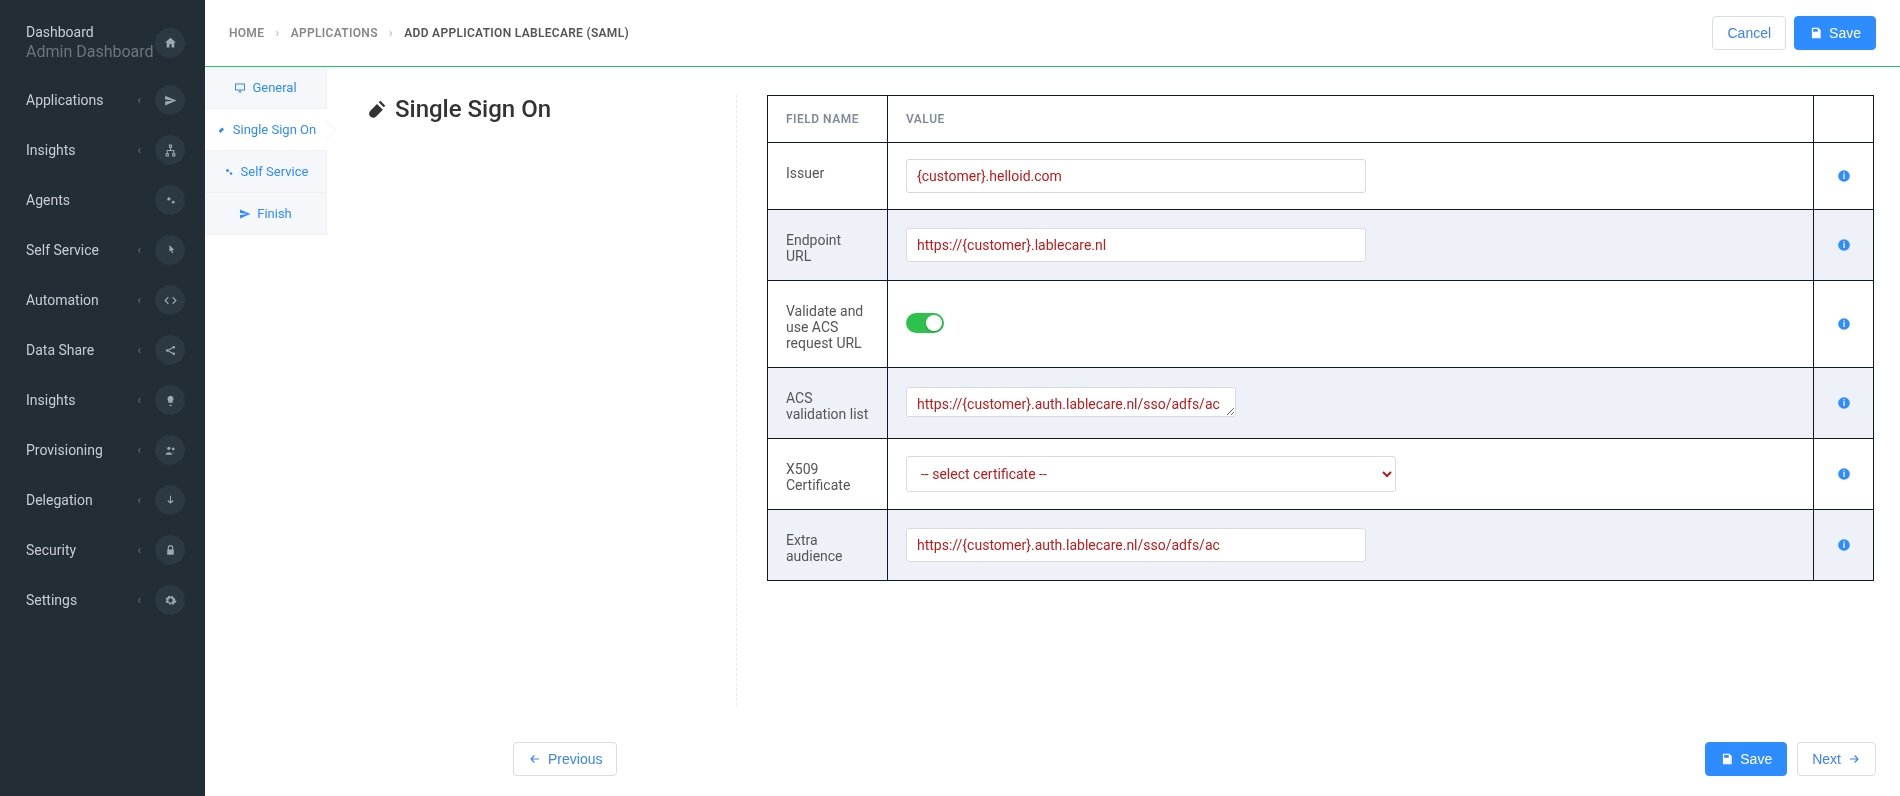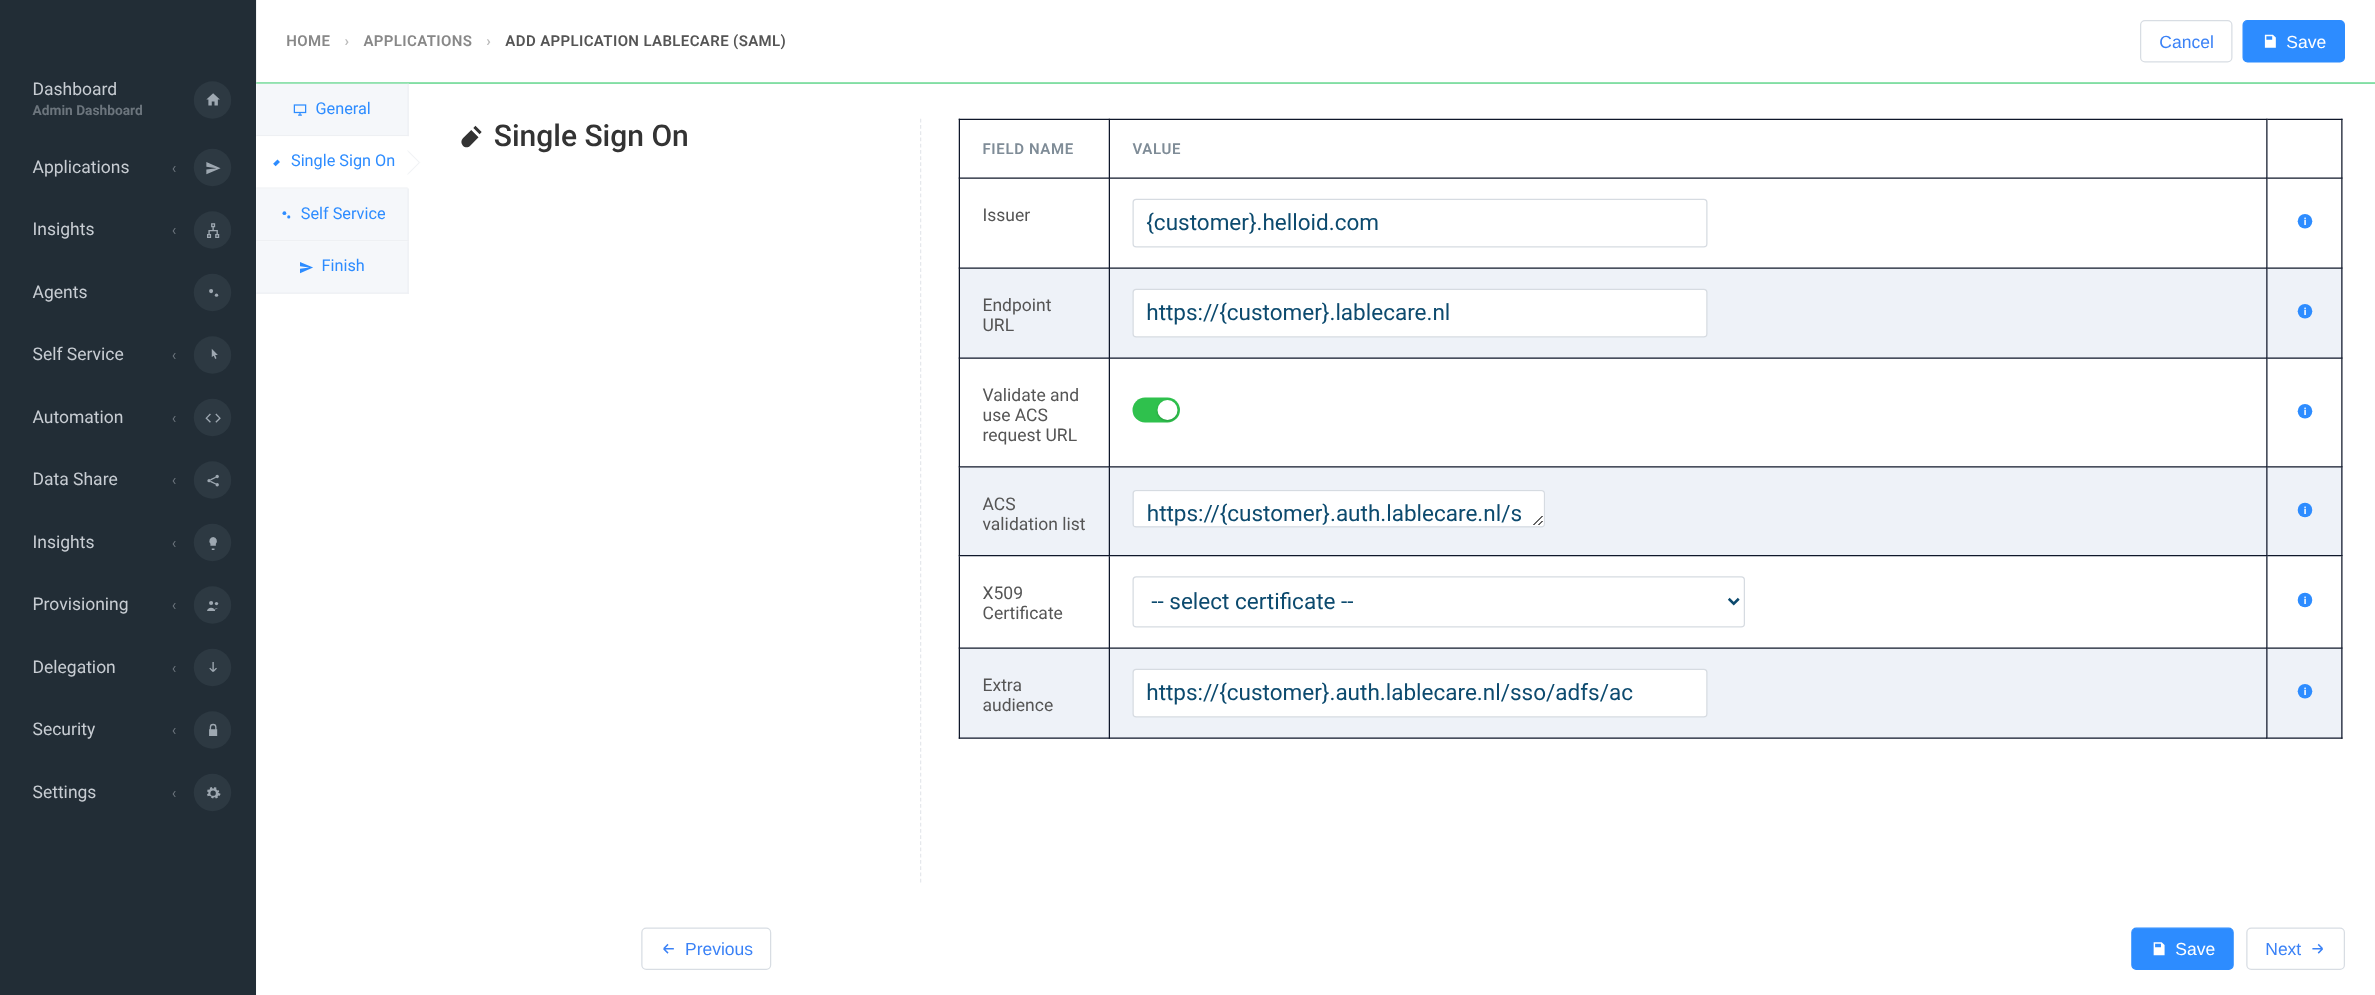--- a/index.html
+++ b/index.html
@@ -38,7 +38,7 @@
   display: flex; align-items: center; justify-content: center;
   font-size: 13px;
 }
-.sidebar .dashboard-block { padding: 4px 20px 14px 26px; margin-top: 40px; }
+.sidebar .dashboard-block { padding: 4px 20px 14px 26px; }
 
 
 .main { flex: 1; display: flex; flex-direction: column; background: #fff;}

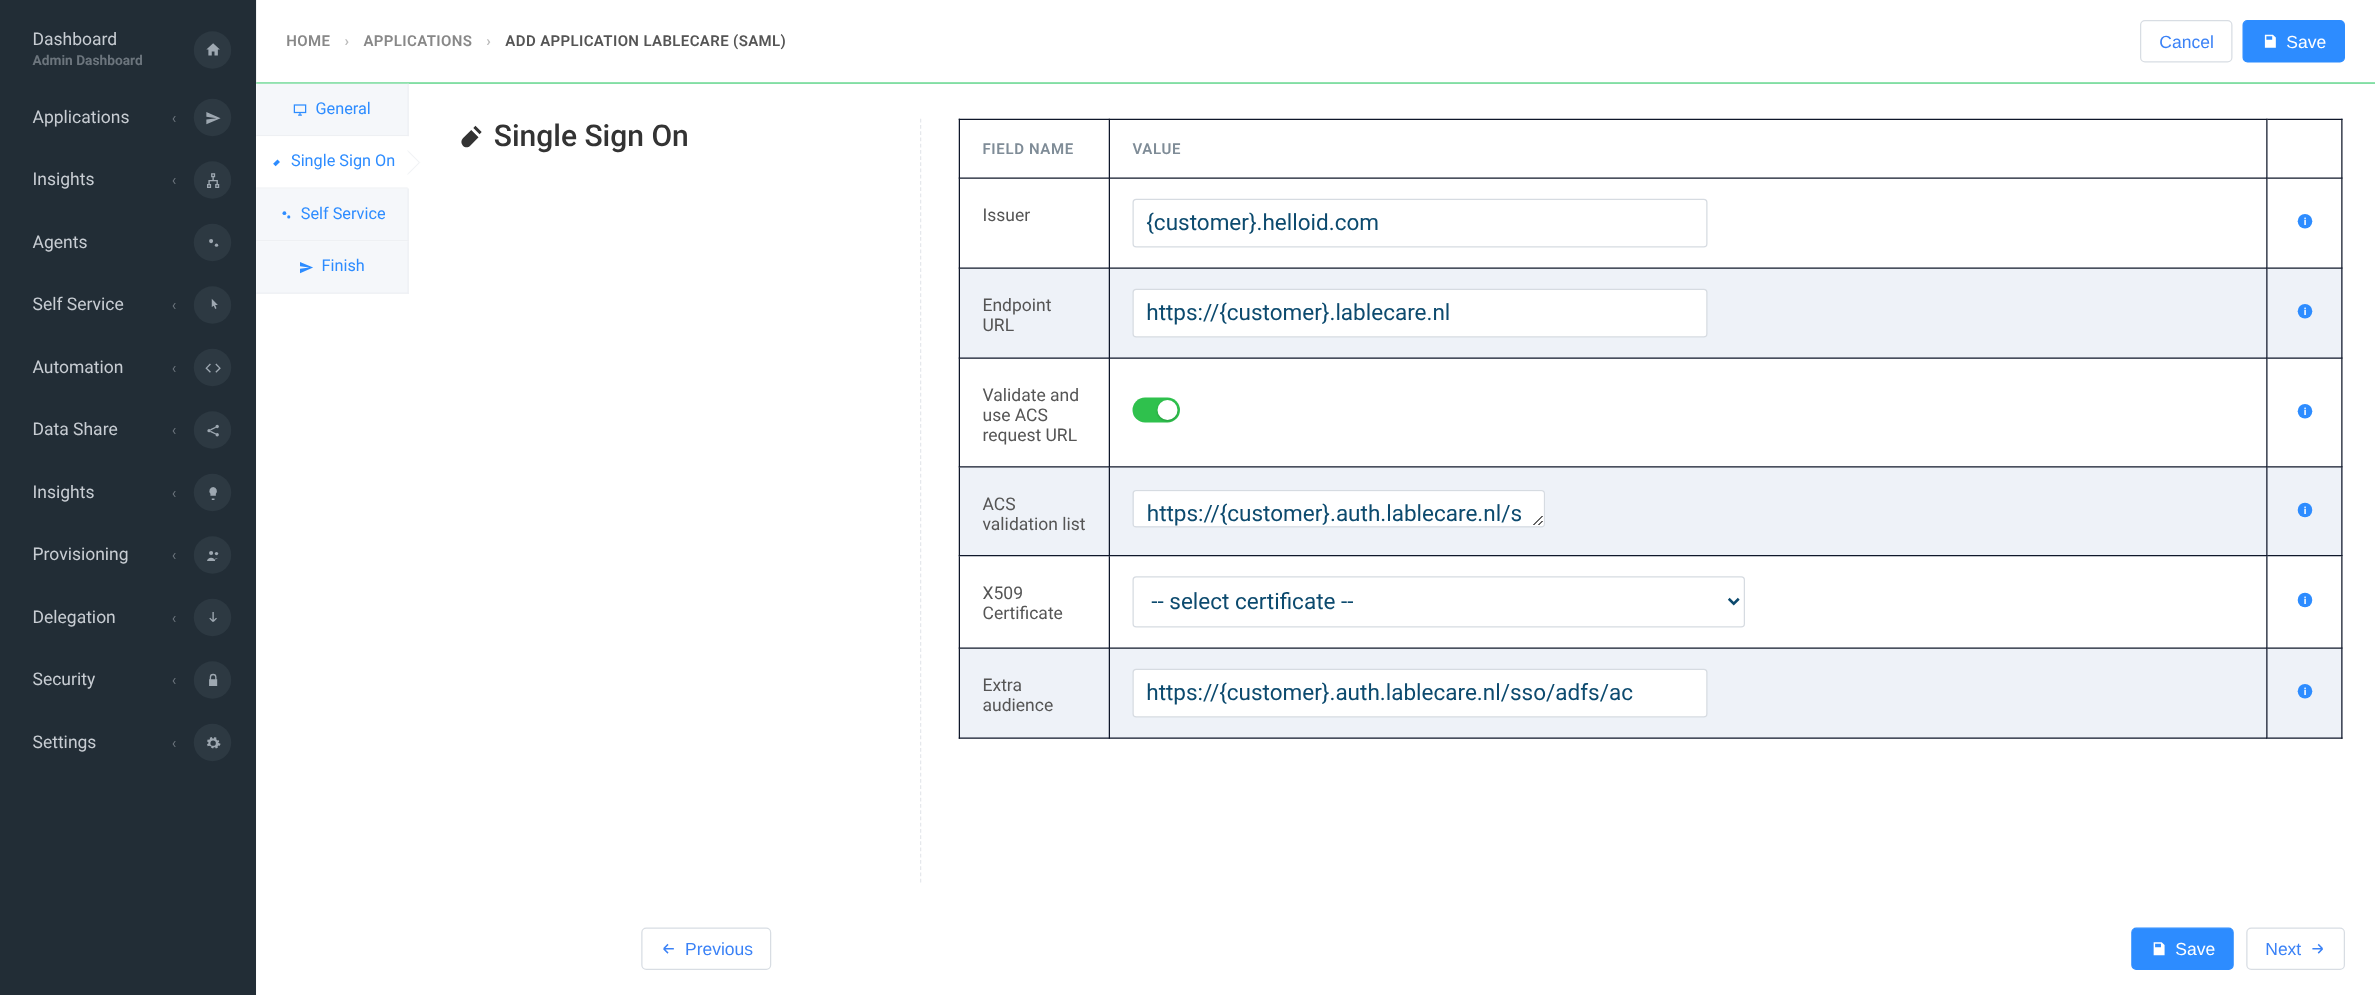--- a/index.html
+++ b/index.html
@@ -28,7 +28,7 @@
   position: relative;
 }
 .sidebar .nav-item .label { flex: 1; color: #c8cdd3; font-size: 14px; }
-.sidebar .nav-item .sub-label { display: block; font-size: 11px; color: #6c757d; margin-top: 2px; font-weight: bold;}
+.sidebar .nav-item .sub-label { display: block; font-size: 16px; color: #6c757d; margin-top: 2px;}
 .sidebar .nav-item .chev {
   color: #6c757d; font-size: 12px; margin-right: 14px;
 }

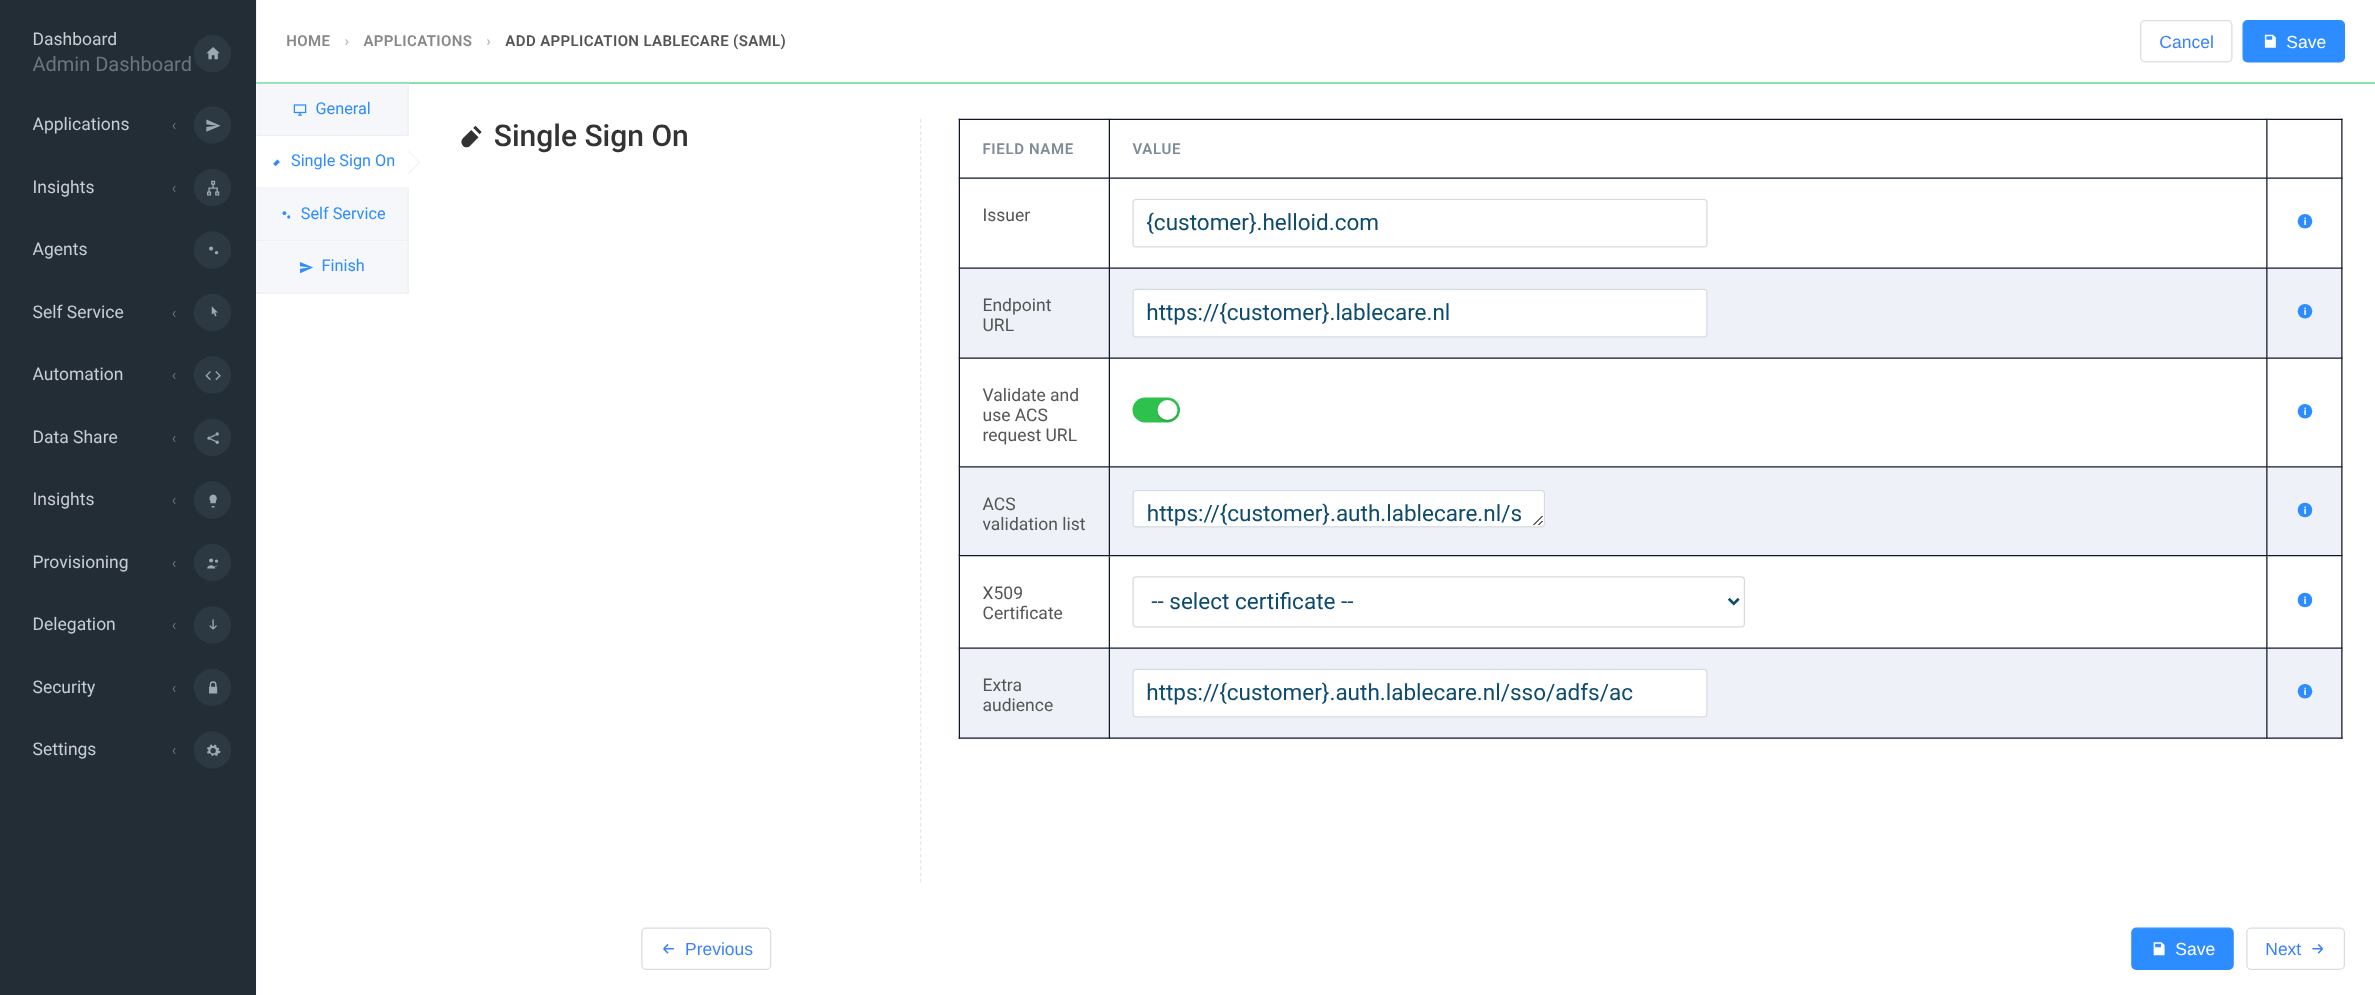--- a/index.html
+++ b/index.html
@@ -98,7 +98,7 @@
 .tbl td.info-col { width: 60px; text-align: center; color: #2d8cff; }
 .input, .textarea, .select {
   width: 100%; max-width: 460px; padding: 8px 10px; border: 1px solid #d6dbe1;
-  border-radius: 3px; font-size: 18px; color: #0c4a6e; background:#fff; font-family: inherit;
+  border-radius: 3px; font-size: 14px; color: #b91c1c; background:#fff; font-family: inherit;
 }
 .textarea { max-width: 330px; height: 30px; resize: both; }
 .select { max-width: 490px; }

